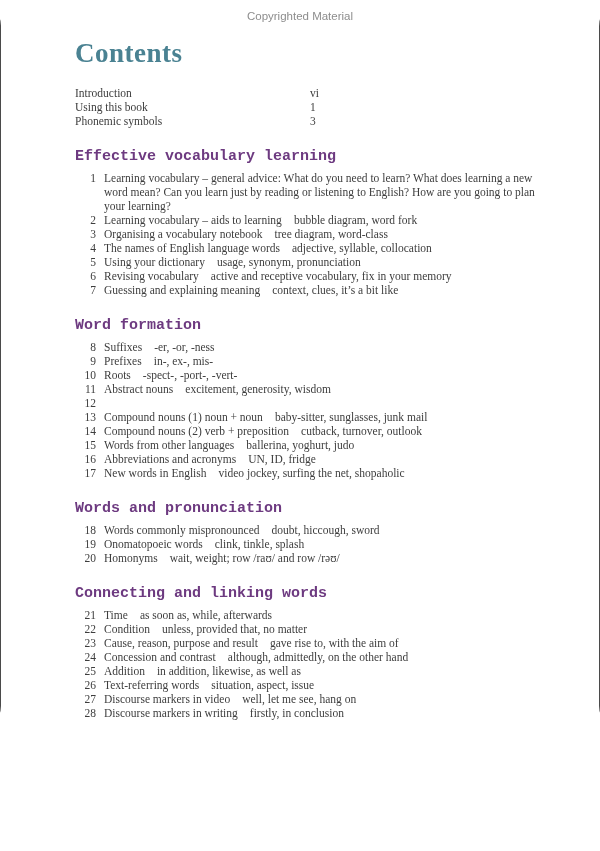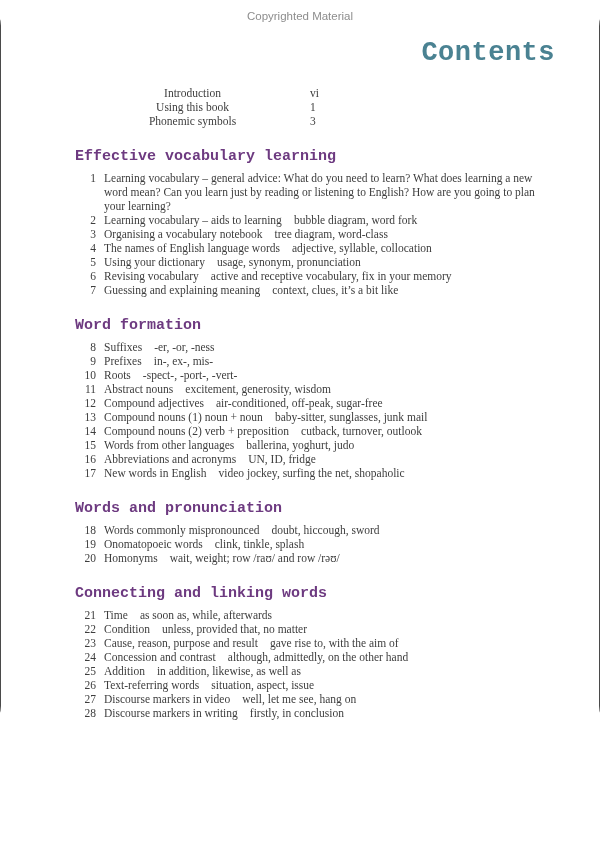--- a/index.html
+++ b/index.html
@@ -47,13 +47,12 @@
 
   .title {
     margin: 38px 0 0 0;
-    font-family: Liberation Mono, monospace;
+    font-family: Liberation Serif, serif;
     font-weight: bold;
     font-size: 27px;
     line-height: 30px;
     letter-spacing: 0.5px;
     color: #4a8292;
-    text-align: right;
   }
 
   .front-matter {

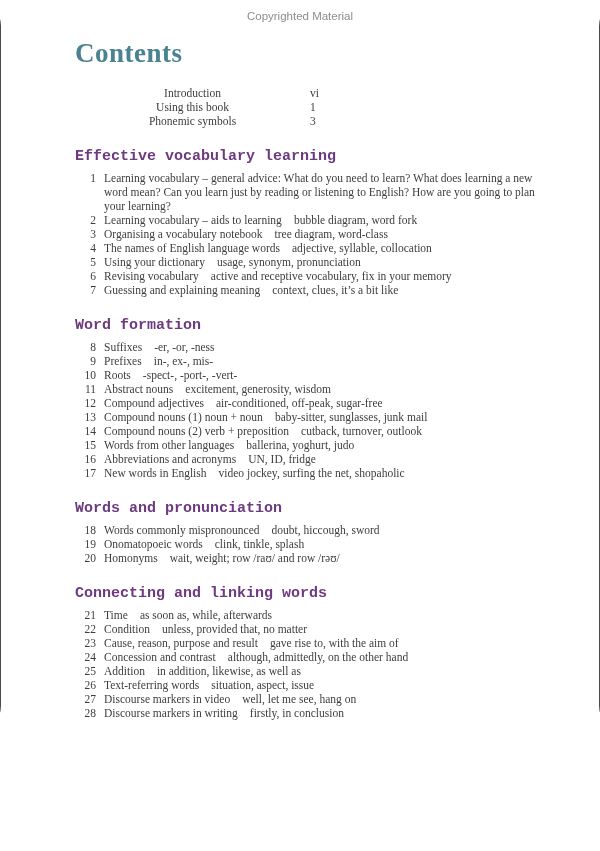--- a/index.html
+++ b/index.html
@@ -59,7 +59,6 @@
     margin-top: 18px;
     font-size: 11.5px;
     line-height: 14px;
-    text-align: center;
   }
   .fm-row { display: flex; }
   .fm-label { width: 235px; flex: none; }

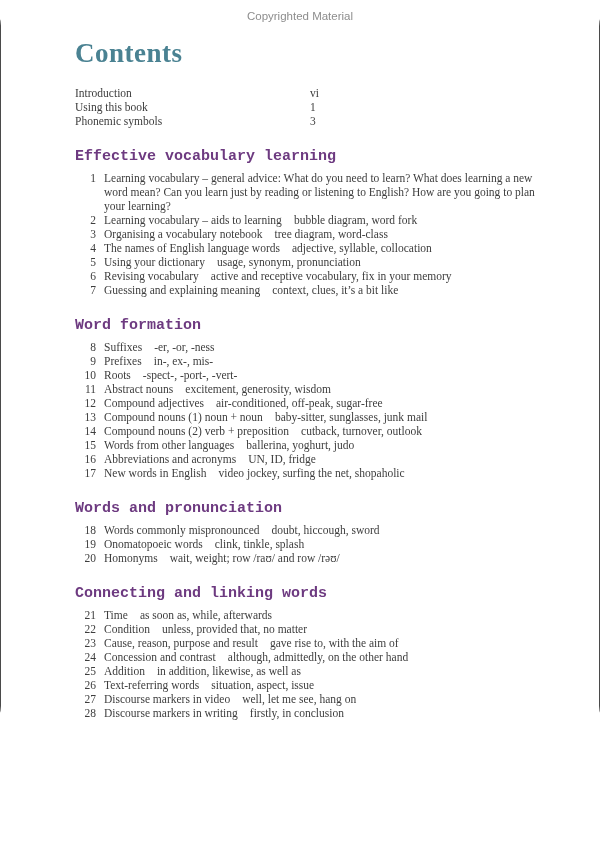--- a/index.html
+++ b/index.html
@@ -221,7 +221,6 @@
 
   <div class="toc-item">
     <span class="item-num">12</span>
-    <span class="item-body"><span class="item-title">Compound adjectives</span><span class="item-examples">air-conditioned, off-peak, sugar-free</span></span>
   </div>
 
   <div class="toc-item">

